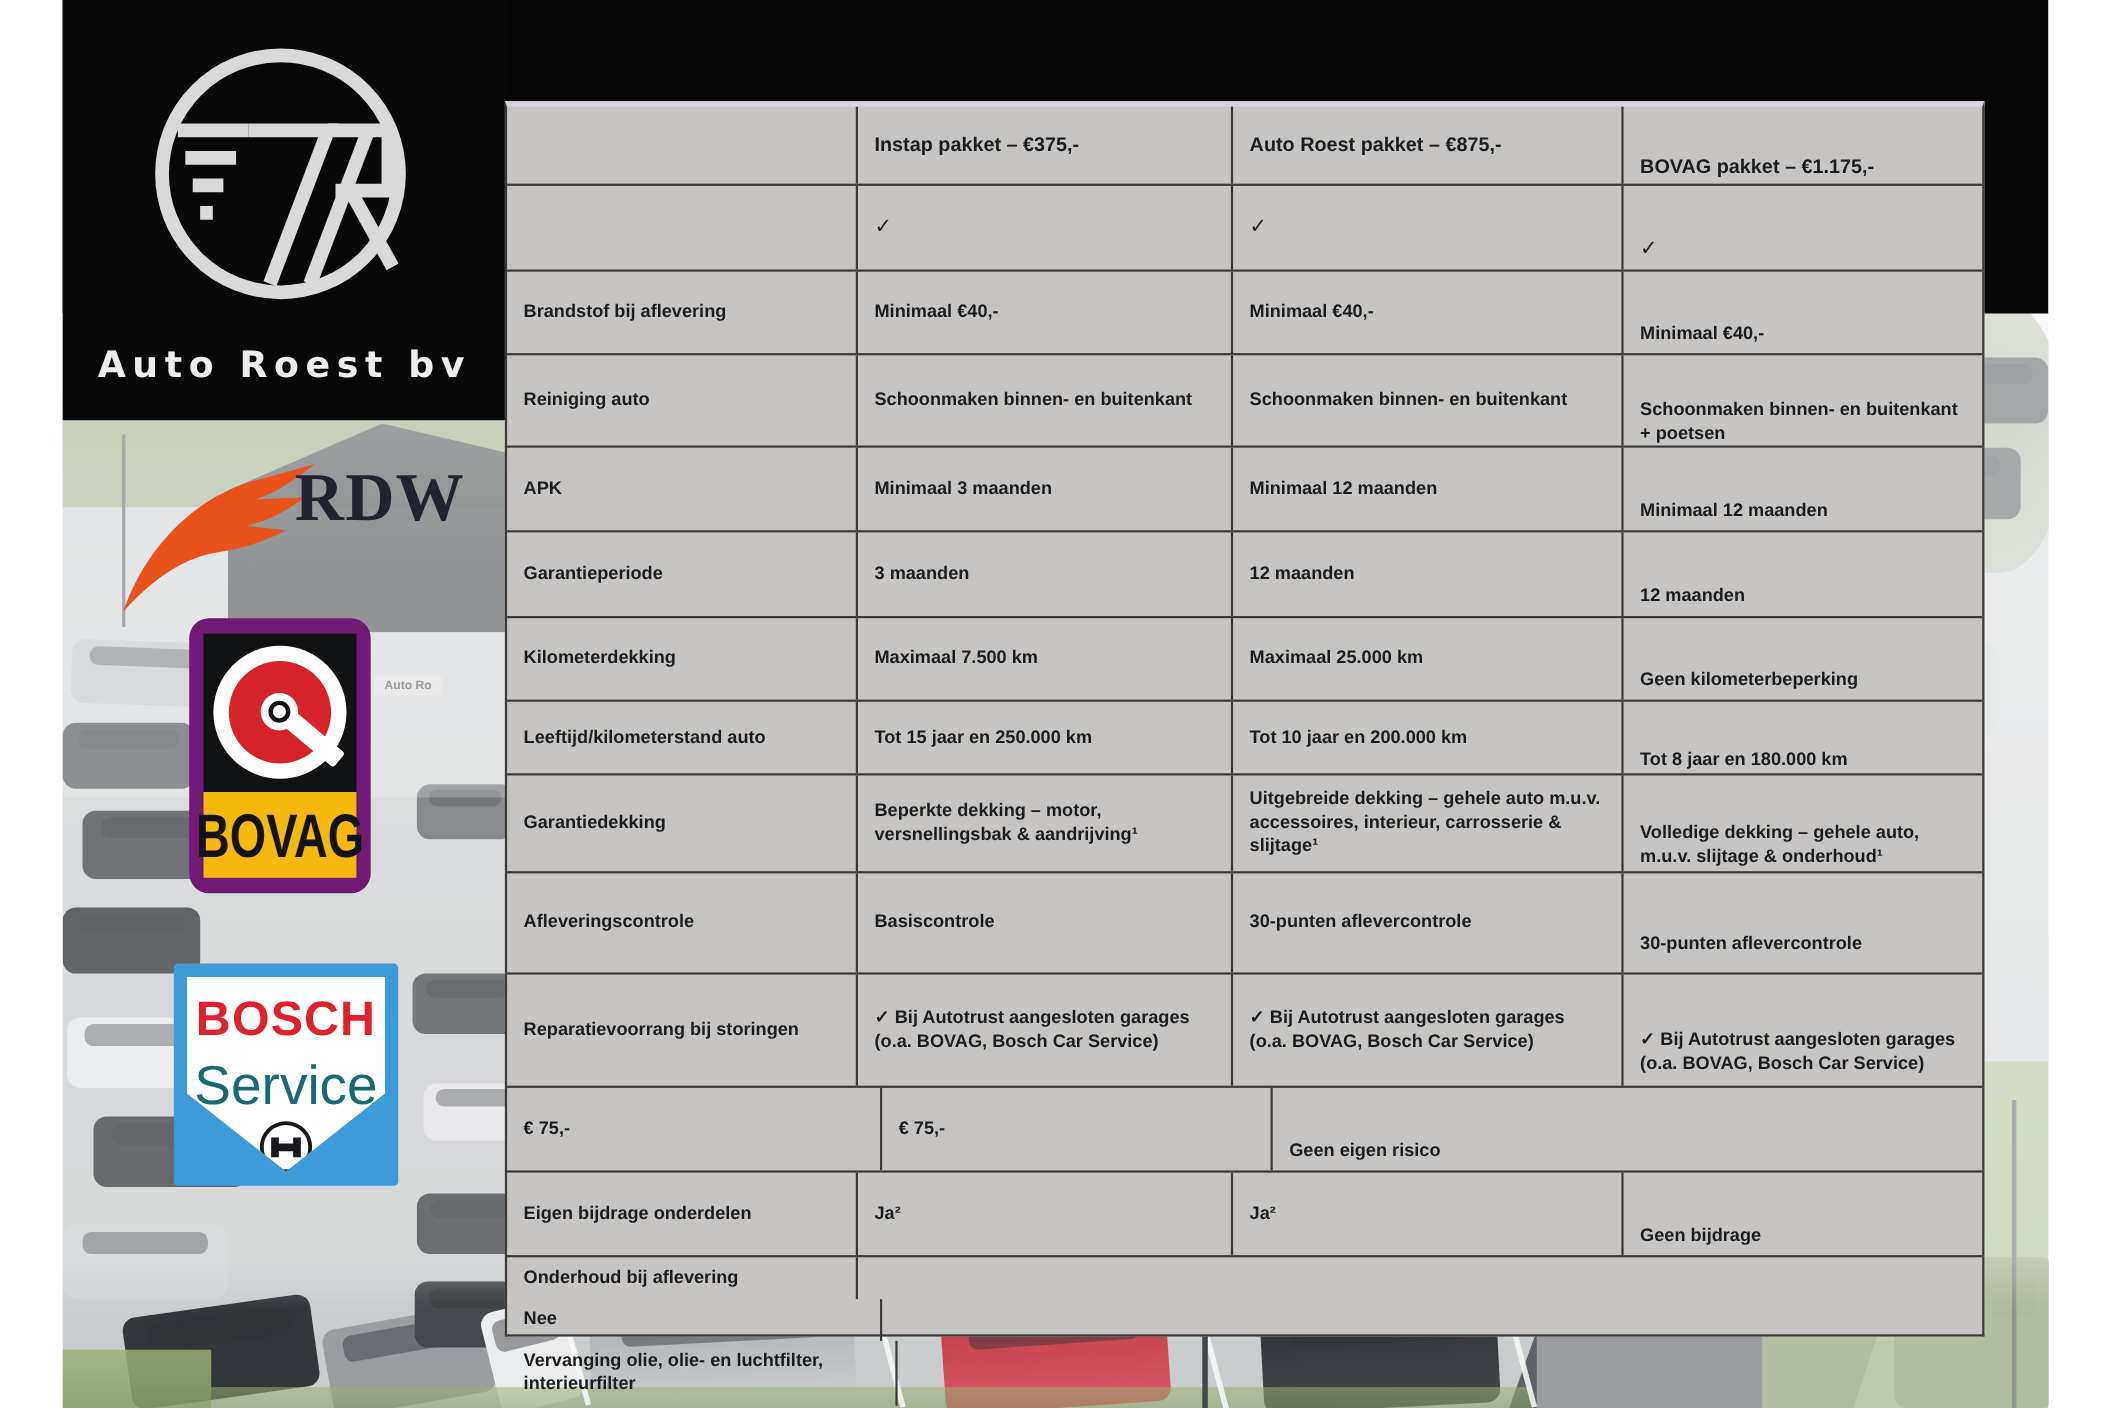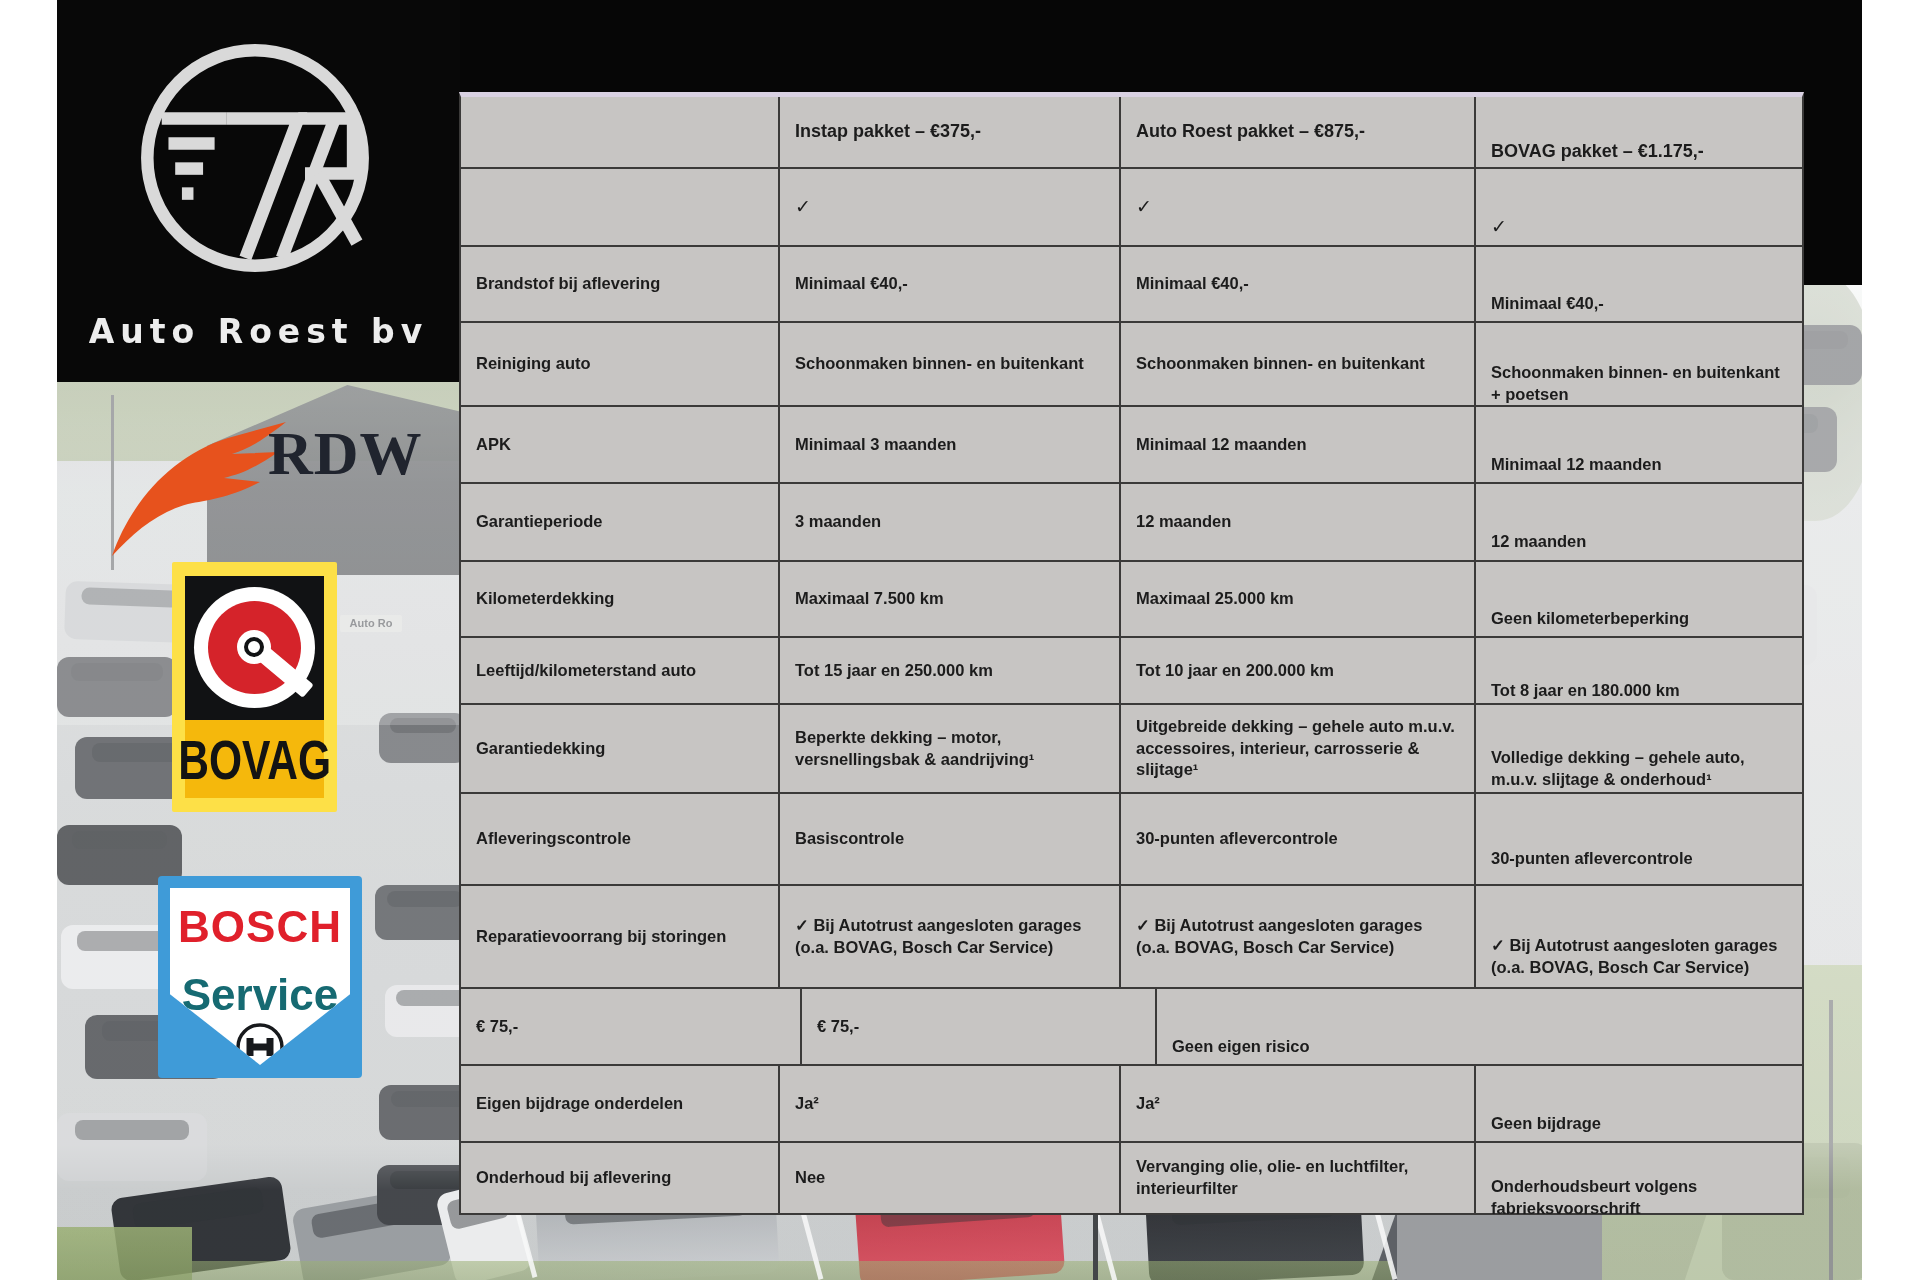--- a/index.html
+++ b/index.html
@@ -58,7 +58,7 @@
     color:#20242e;letter-spacing:1px;}
   
   .bovag{position:absolute;left:172px;top:562px;width:165px;height:250px;
-    background:#fde047;border-radius:2px;}
+    background:#701a75;border-radius:18px;}
   .bovag-top{position:absolute;left:13px;top:14px;width:139px;height:144px;
     background:#111214;overflow:hidden;}
   .bv-ring{position:absolute;left:9px;top:11px;width:121px;height:121px;

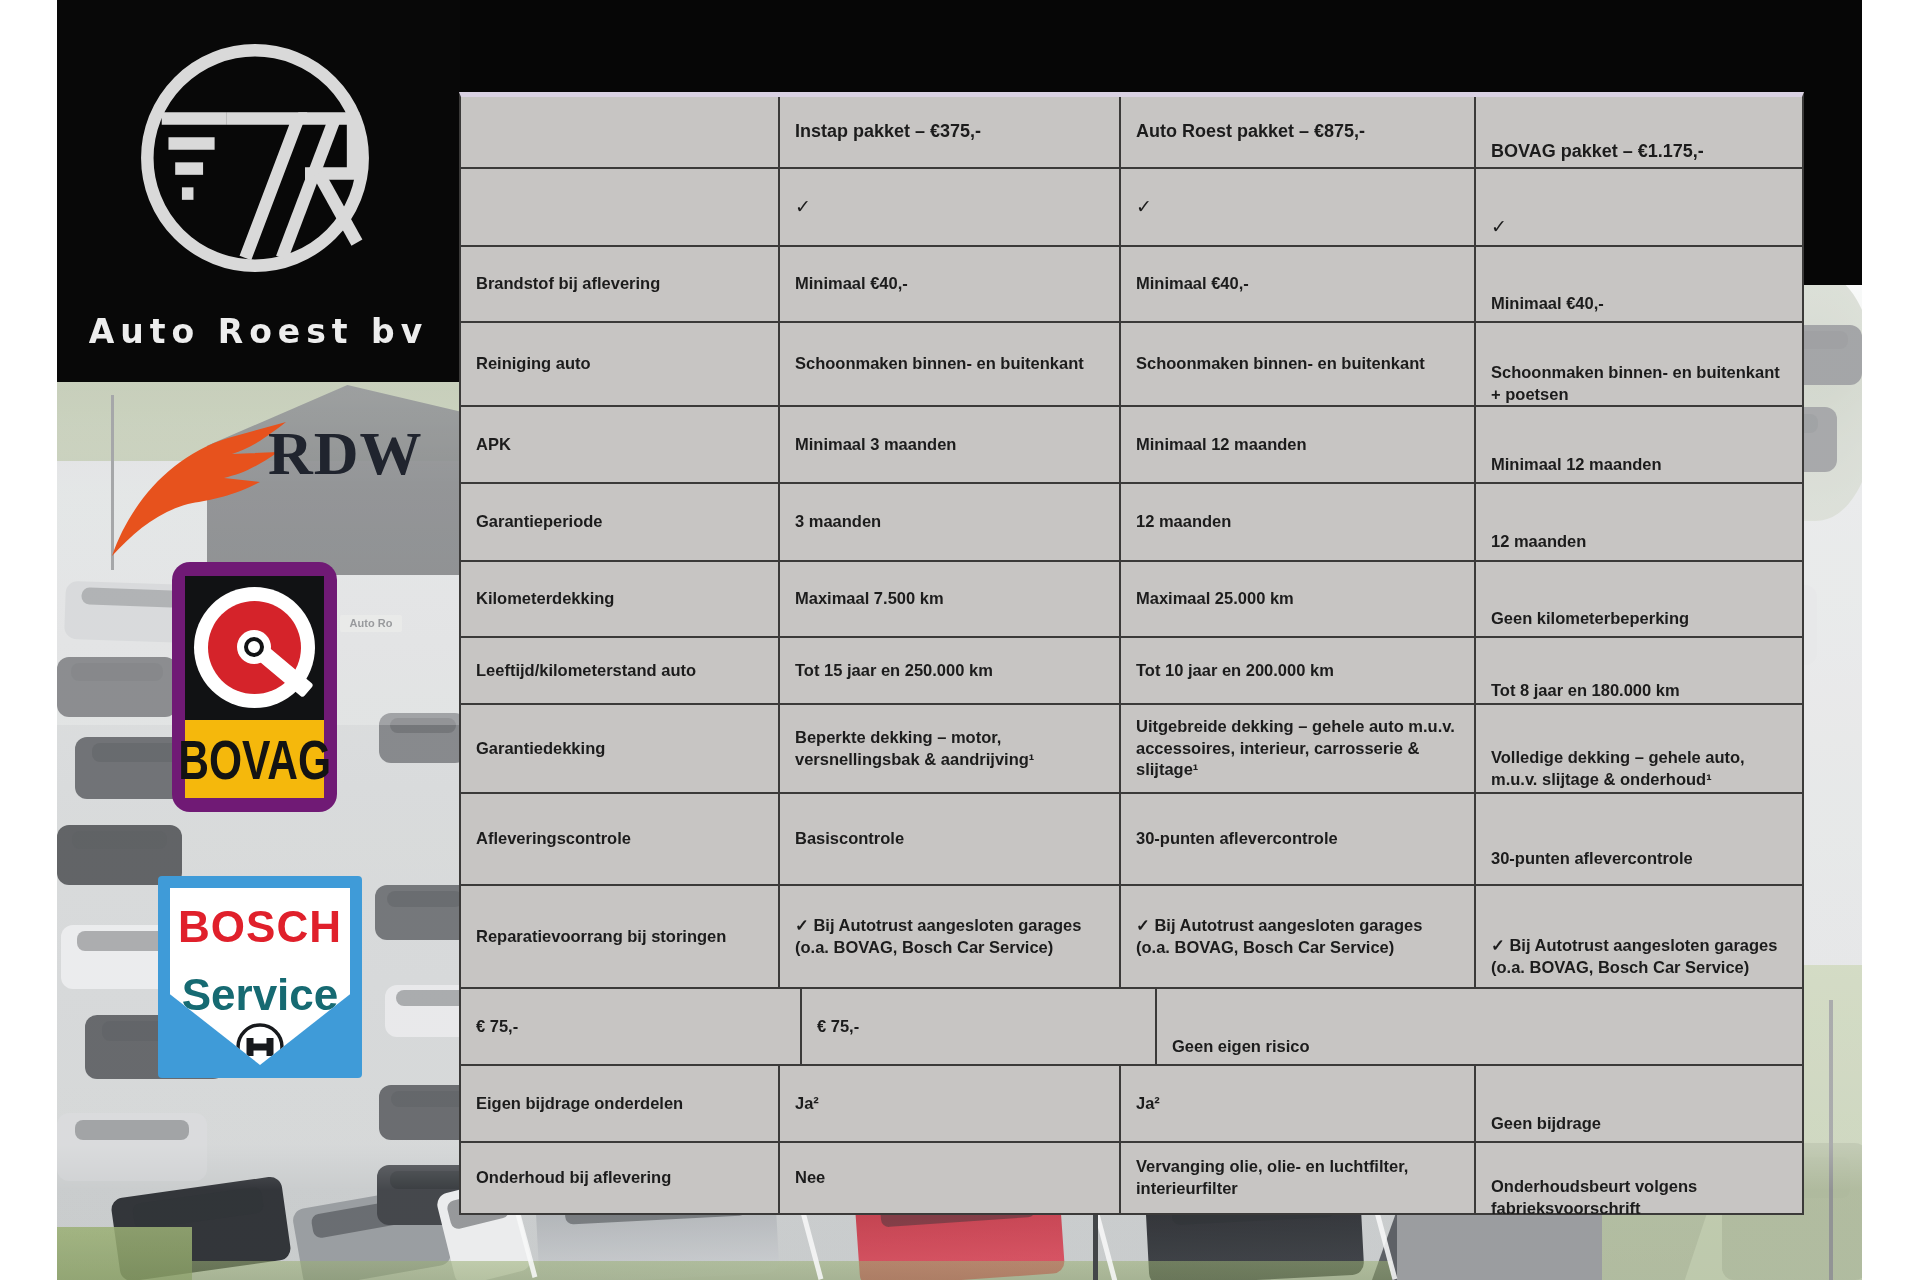--- a/index.html
+++ b/index.html
@@ -82,7 +82,7 @@
     background:#ffffff;clip-path:polygon(0 0,100% 0,100% 60%,50% 100%,0 60%);
     text-align:center;}
   .bosch-l1{margin-top:14px;font-weight:bold;font-size:44px;color:#e0202b;letter-spacing:1px;}
-  .bosch-l2{margin-top:18px;font-weight:bold;font-size:44px;color:#166a72;}
+  .bosch-l2{margin-top:6px;font-weight:normal;font-size:50px;color:#166a72;}
   .bosch-sym{margin-top:1px;}
   
   .ctable{position:absolute;left:459px;top:92px;width:1341px;

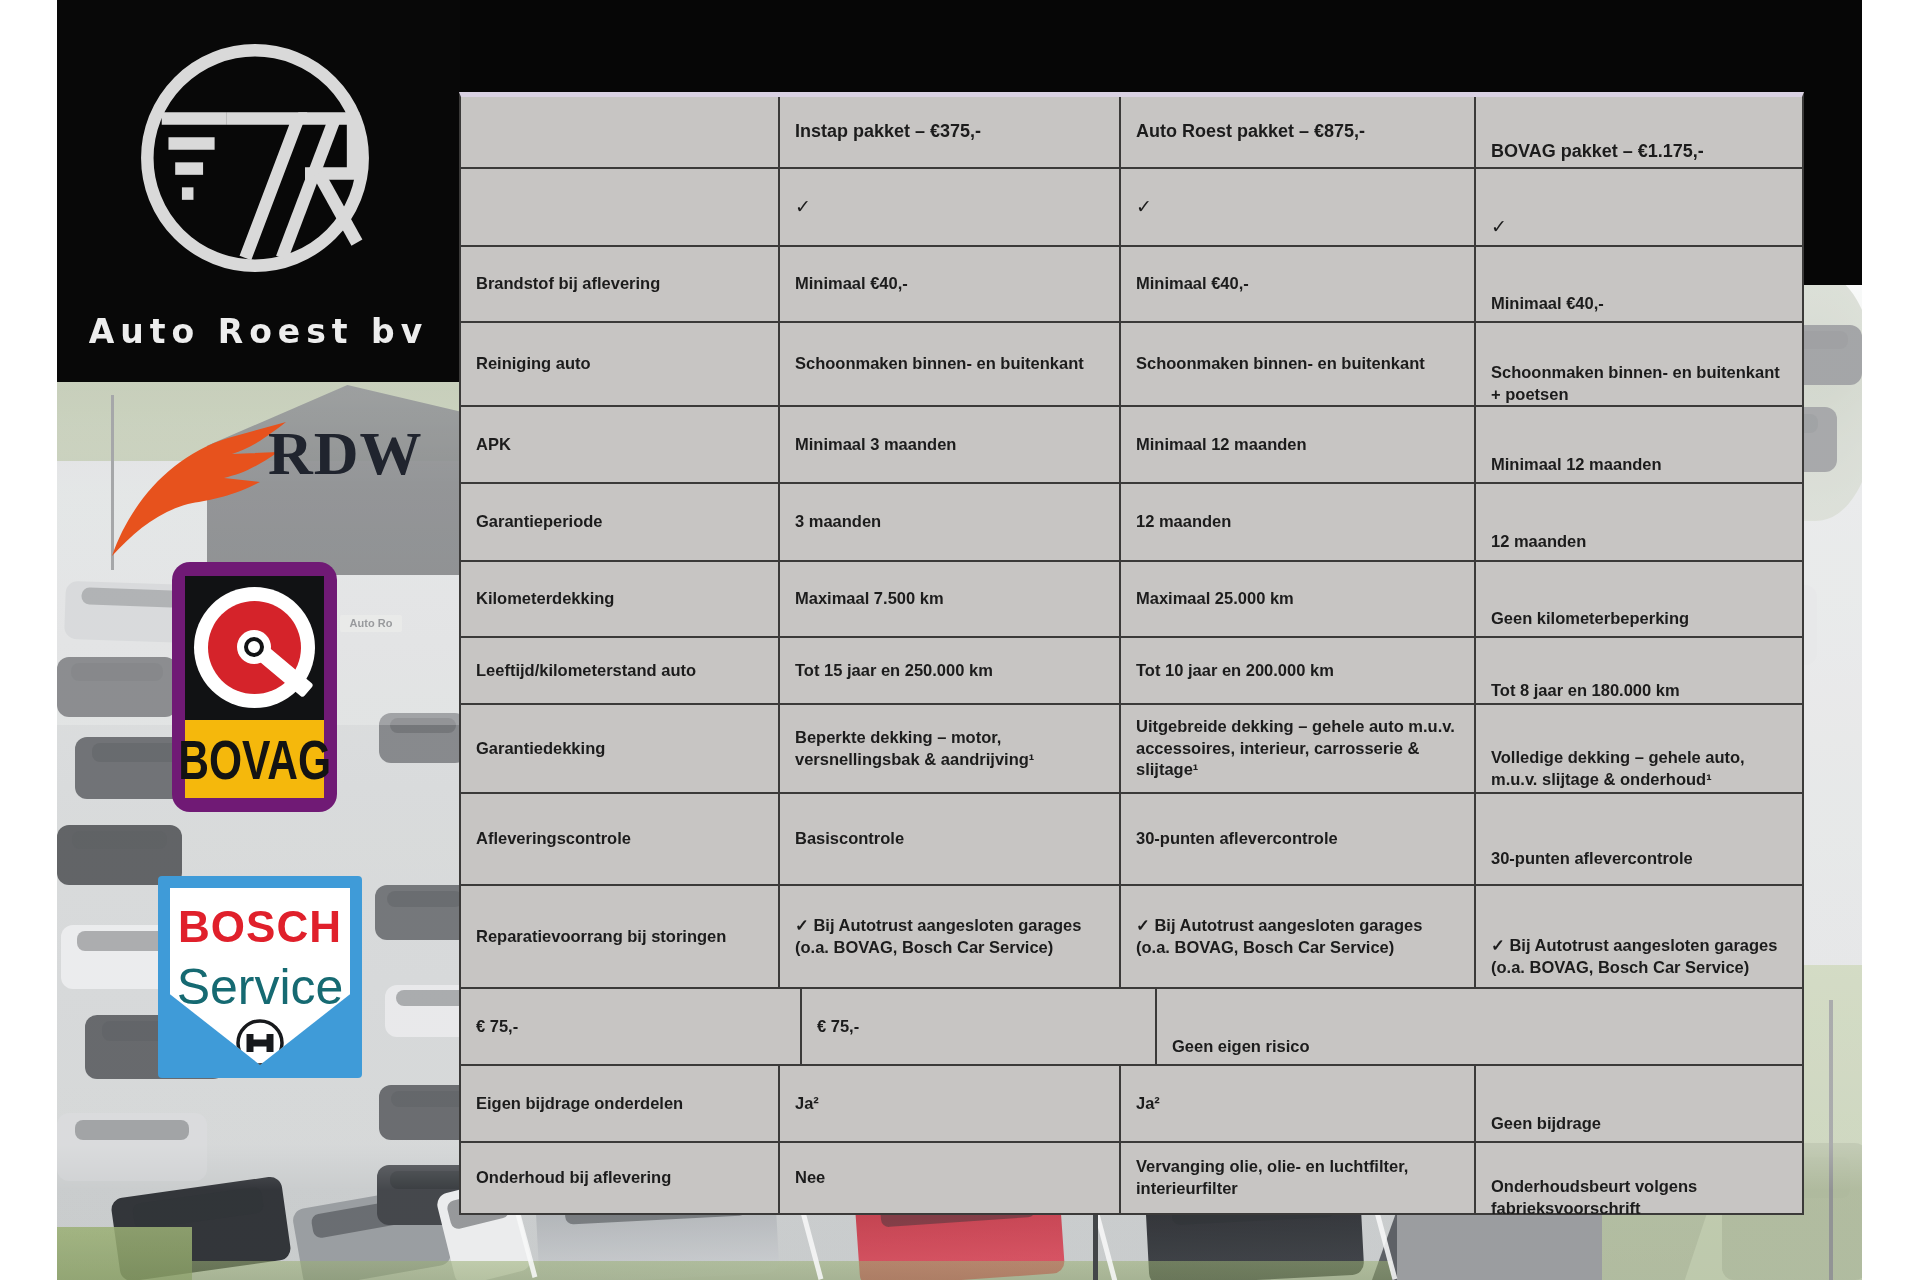--- a/index.html
+++ b/index.html
@@ -89,7 +89,7 @@
     background:#c7c5c3;border:2px solid #3b3a39;border-top:5px solid #d9d1e2;
     box-sizing:content-box;color:#1c1c1c;}
   .tr{display:flex;border-bottom:2px solid #3b3a39;box-sizing:border-box;}
-  .tr:last-child{border-bottom:none;}
+  .tr:last-child{border-bottom:none;flex-direction:column;}
   .td{box-sizing:border-box;border-right:2px solid #3b3a39;
     padding:8px 15px 8px 15px;display:flex;align-items:center;
     font-weight:bold;font-size:16.5px;line-height:1.32;}

